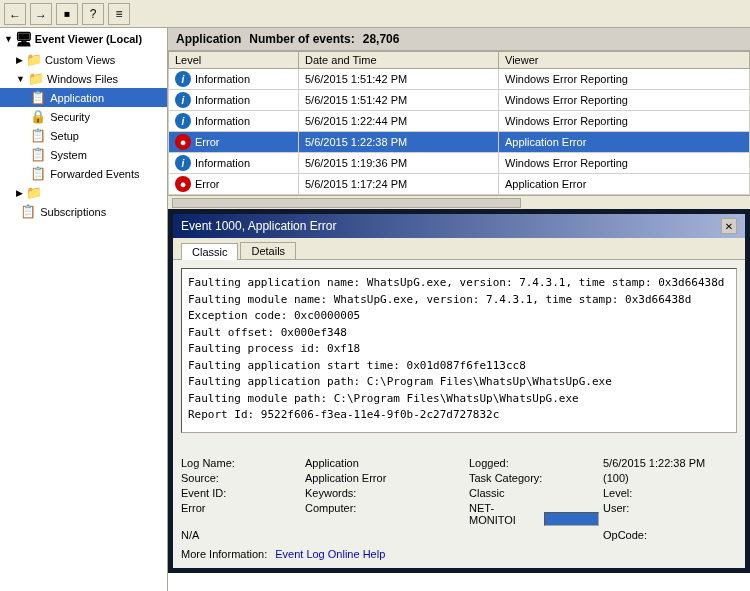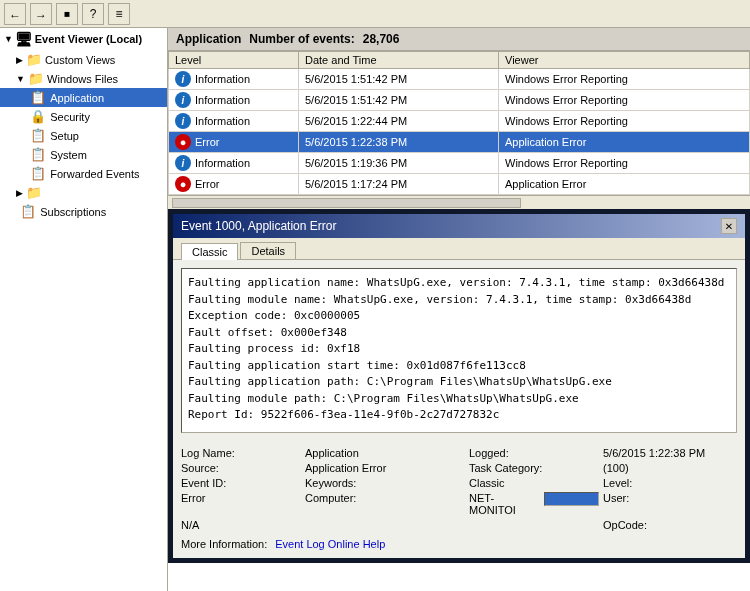--- a/index.html
+++ b/index.html
@@ -46,7 +46,7 @@
     .tab { padding: 2px 10px; border: 1px solid #aca899; border-bottom: none; background: #ece9d8; cursor: pointer; font-size: 11px; }
     .tab.active { background: white; position: relative; top: 1px; z-index: 1; }
     .detail-content { padding: 8px; }
-    .detail-text-area { background: white; border: 1px inset #aca899; padding: 6px; font-size: 11px; line-height: 1.5; height: 165px; overflow-y: auto; font-family: monospace; margin-bottom: 14px; }
+    .detail-text-area { background: white; border: 1px inset #aca899; padding: 6px; font-size: 11px; line-height: 1.5; height: 165px; overflow-y: auto; font-family: monospace; margin-bottom: 24px; }
     .field-value { color: #000; }
     .field-value.link { color: #0000cc; cursor: pointer; }
     .more-info-row { display: flex; gap: 8px; font-size: 11px; margin-top: 4px; }

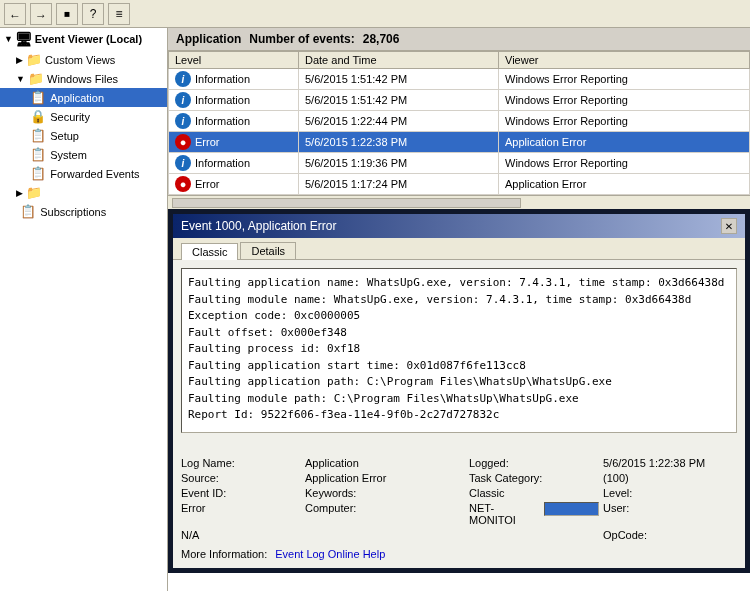--- a/index.html
+++ b/index.html
@@ -235,7 +235,7 @@
           <span>Level:</span>
           <span>Error</span>
           <span>Computer:</span>
-          <span style="display:flex;align-items:flex-start;gap:9px;">
+          <span style="display:flex;align-items:flex-end;gap:9px;">
             <span>NET-MONITOI</span>
             <span style="display:inline-block;width:60px;height:14px;background:#316ac5;border:1px inset #aca899;"></span>
           </span>

